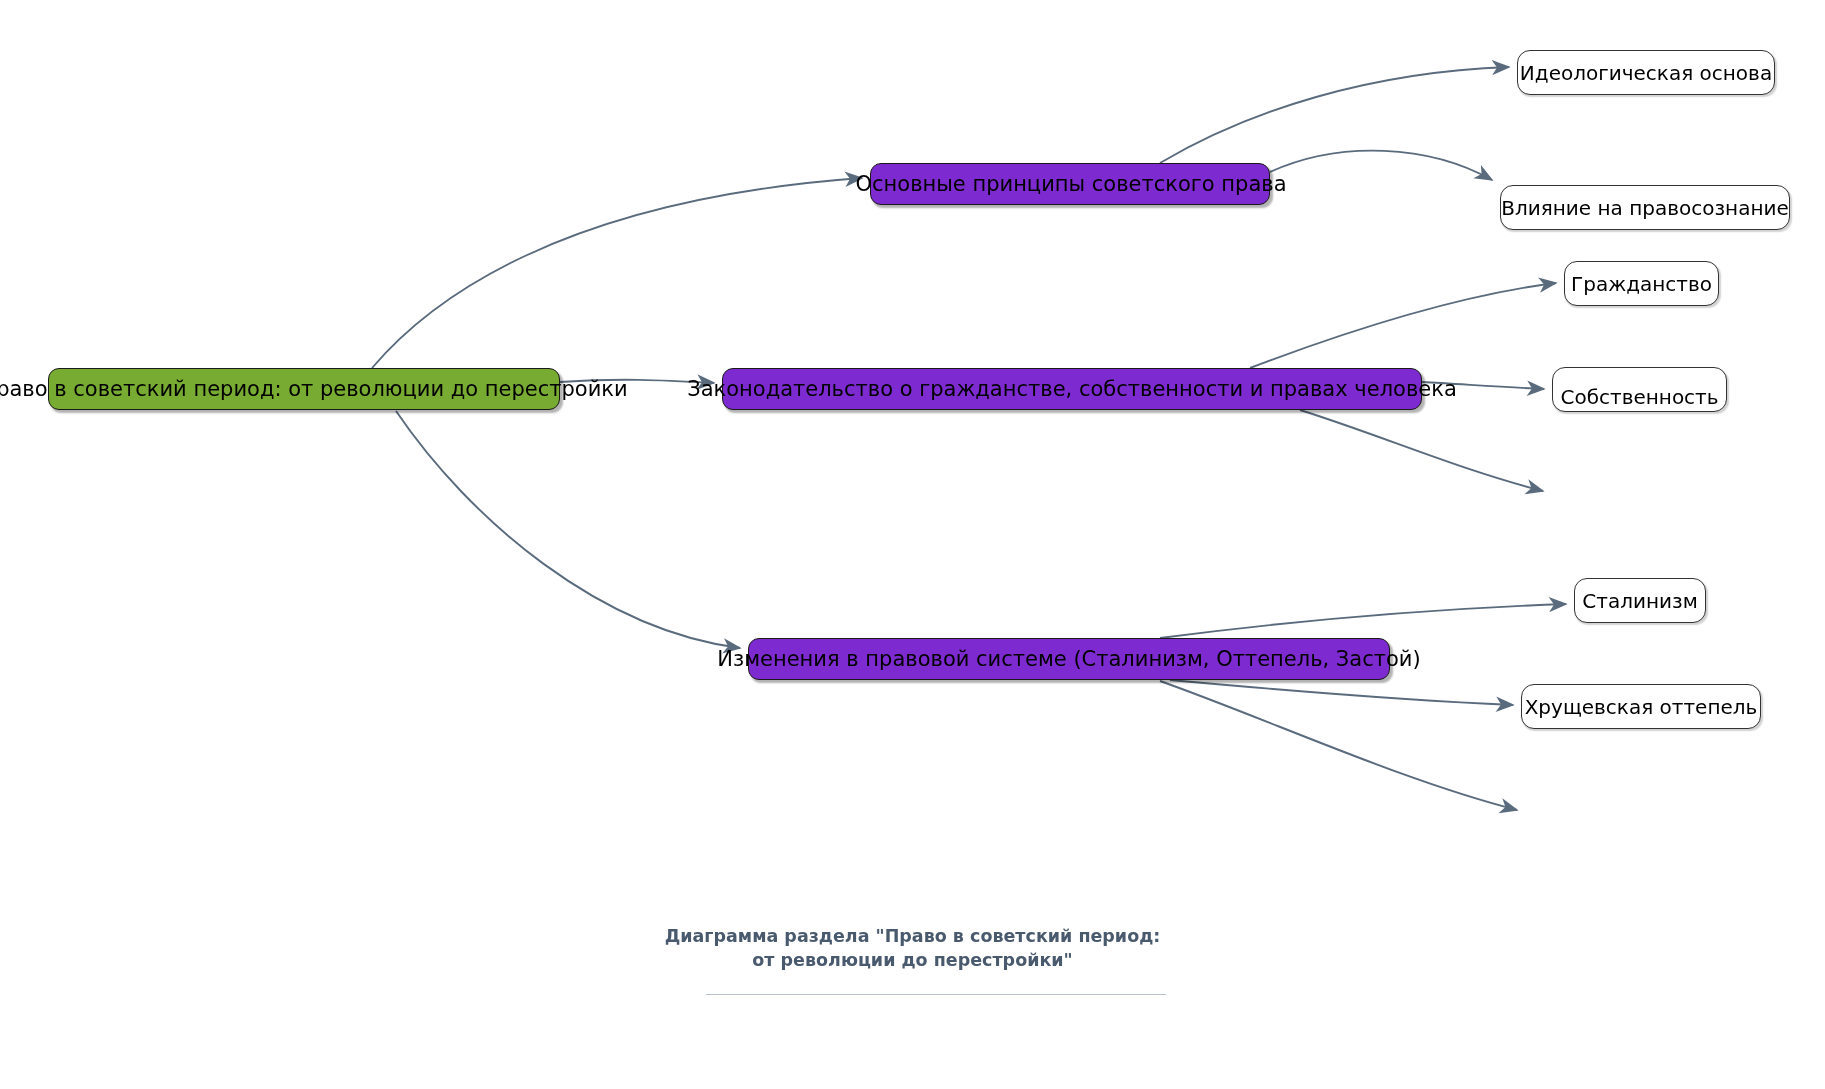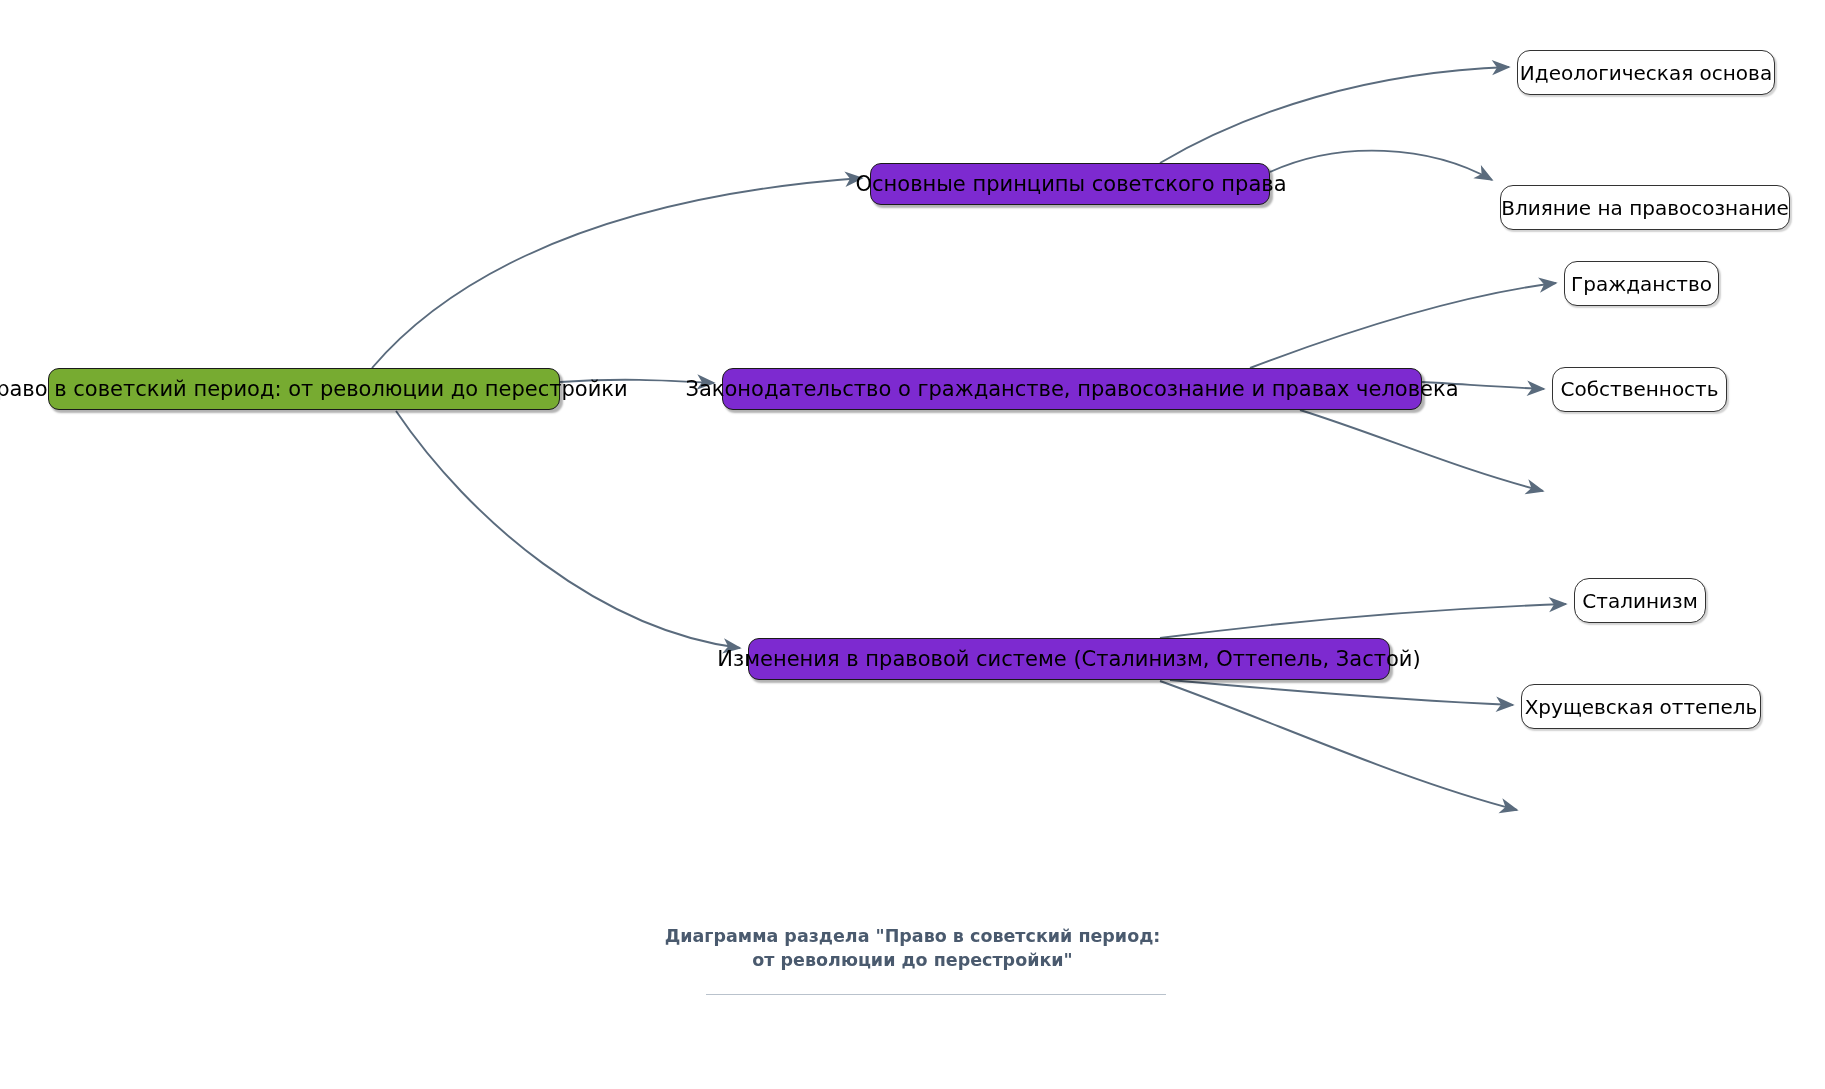--- a/index.html
+++ b/index.html
@@ -69,7 +69,7 @@
     border-radius: 13px;
     color: #000000;
     font-size: 20px;
-    padding: 12px 16px;
+    padding: 4px 16px;
     box-shadow: 1.5px 2px 1.5px rgba(0,0,0,0.18);
   }
 

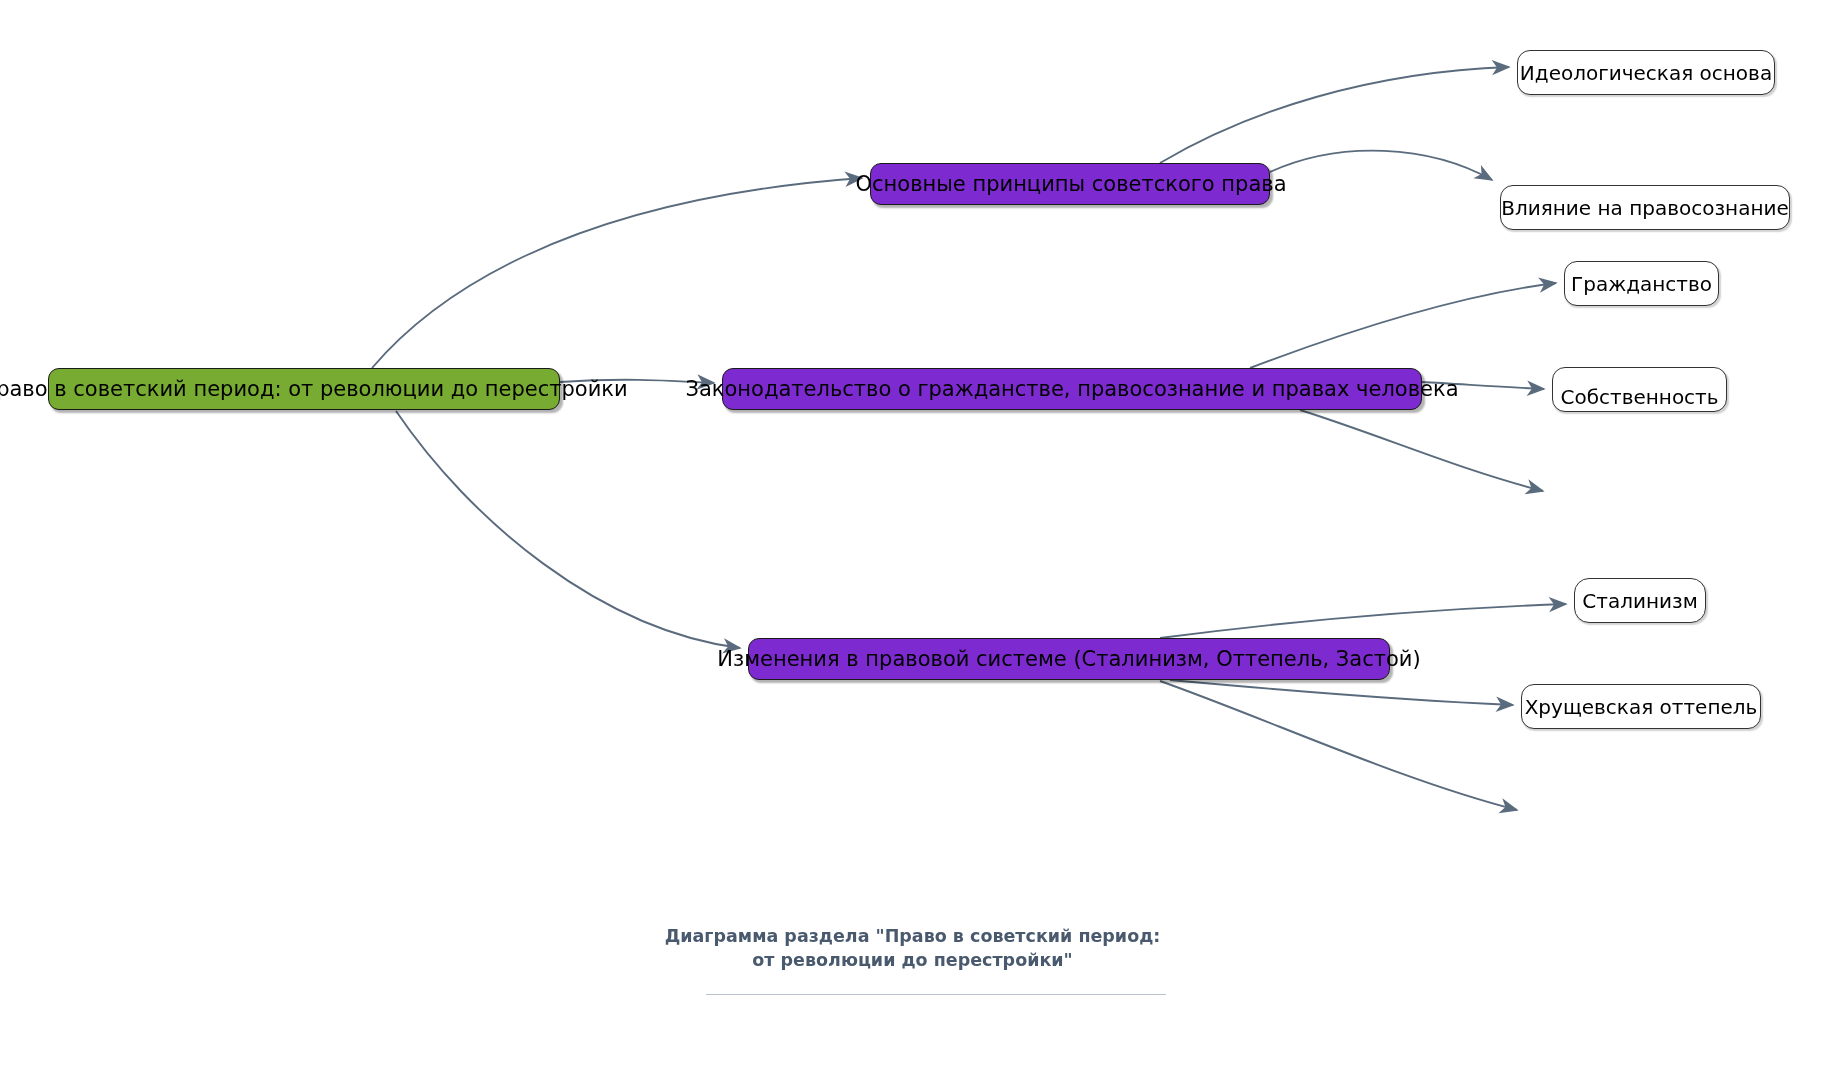--- a/index.html
+++ b/index.html
@@ -142,7 +142,7 @@
   </div>
 
   <div class="node node-branch" style="left:722px; top:368px; width:700px; height:42px;">
-    <span>Законодательство о гражданстве, правосознание и правах человека</span>
+    <span>Законодательство о гражданстве, собственности и правах человека</span>
   </div>
 
   <div class="node node-branch" style="left:748px; top:638px; width:642px; height:42px;">

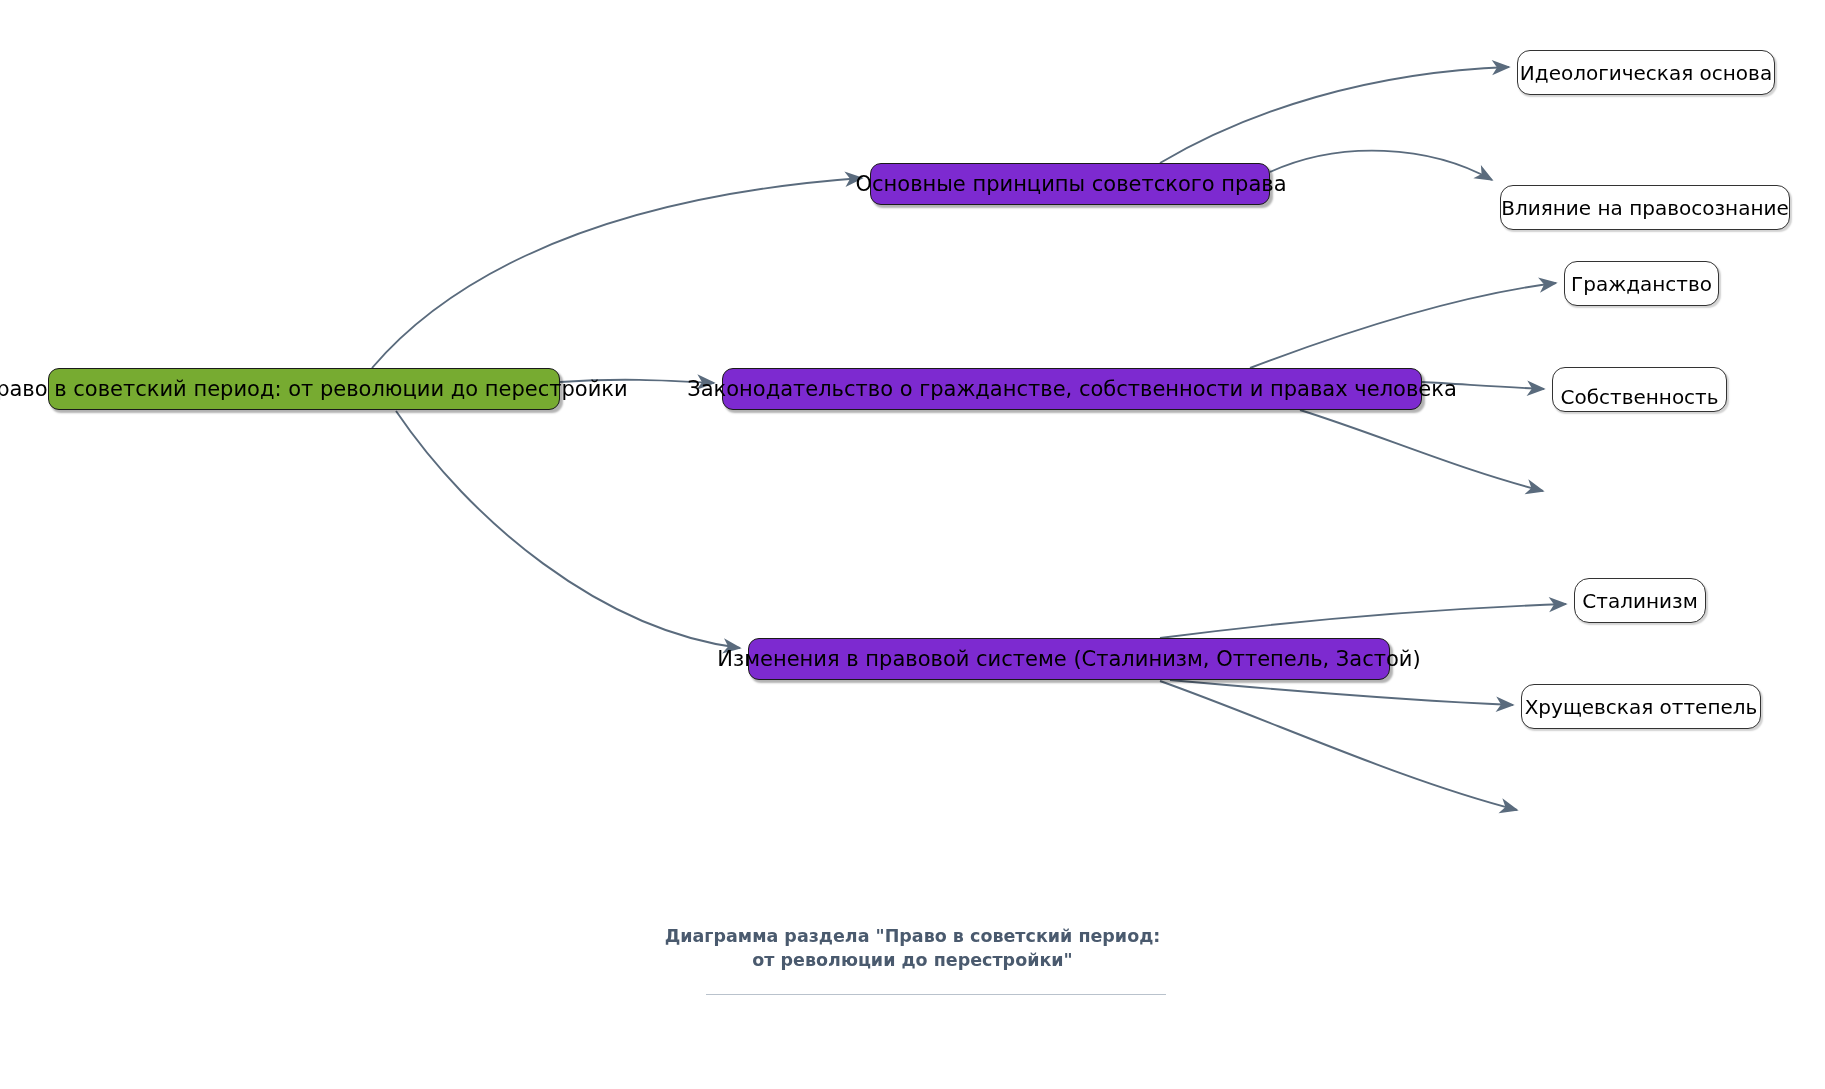--- a/index.html
+++ b/index.html
@@ -166,7 +166,7 @@
   </div>
 
 
-  <div class="node node-leaf" style="left:1574px; top:578px; width:132px; height:45px;border-radius:15px;">
+  <div class="node node-leaf" style="left:1574px; top:578px; width:132px; height:45px;">
     <span>Сталинизм</span>
   </div>
 

